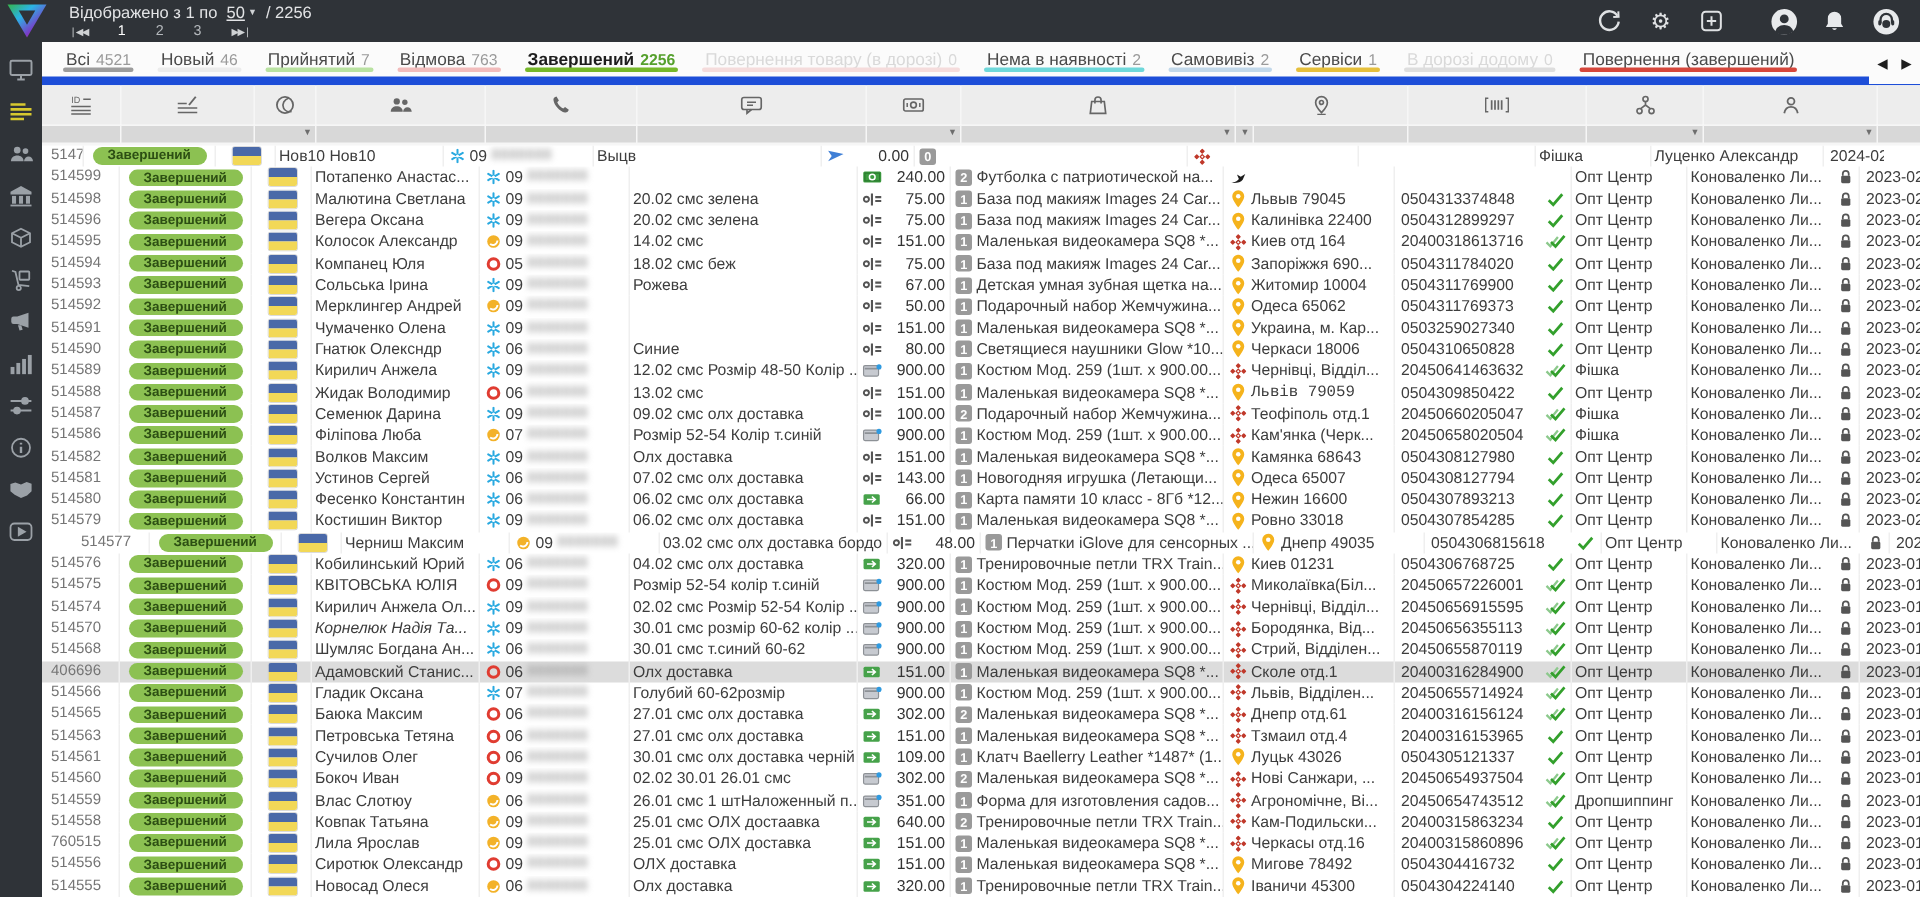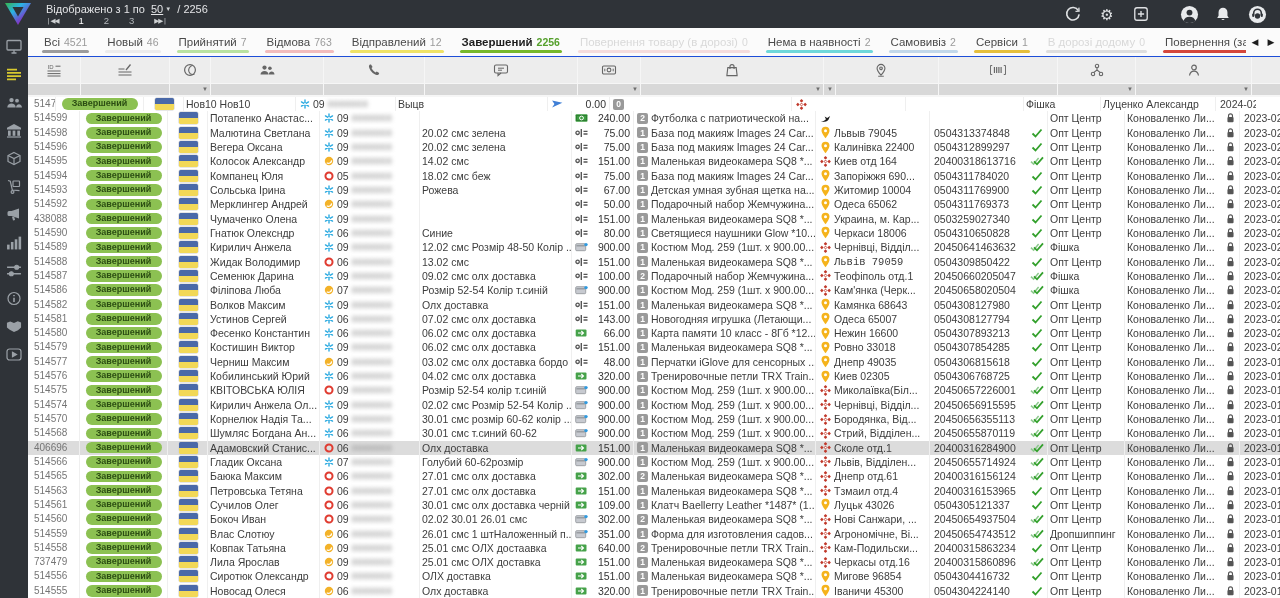--- a/index.html
+++ b/index.html
@@ -32,7 +32,7 @@
   .sb-item svg{width:16px;height:15px;}
   
   .tabbar{position:absolute;left:28px;top:28px;width:1252px;height:29px;background:#fbfbfb;
-          border-bottom:1px solid #1d4ed8;display:flex;overflow:hidden;box-sizing:border-box;
+          border-bottom:6px solid #1d4ed8;display:flex;overflow:hidden;box-sizing:border-box;
           padding-left:6px;padding-right:34px;}
   .tab{position:relative;padding:0 10px;display:flex;align-items:center;gap:4px;font-size:11.5px;
        color:#4a4a4a;white-space:nowrap;cursor:pointer;}

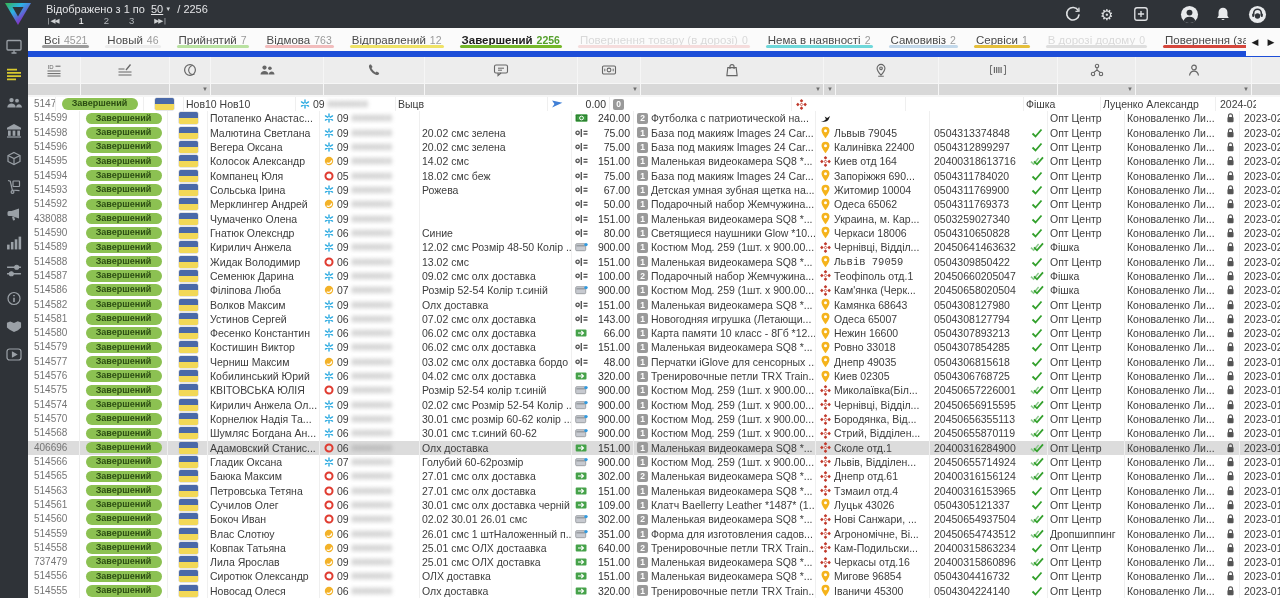--- a/index.html
+++ b/index.html
@@ -264,11 +264,6 @@
       <span class="cnt">763</span>
       <div class="ul" style="background: rgb(242, 188, 188);"></div>
     </div>
-    <div class="tab">
-      <span class="lbl">Відправлений</span>
-      <span class="cnt">12</span>
-      <div class="ul" style="background: rgb(239, 226, 102);"></div>
-    </div>
     <div class="tab active">
       <span class="lbl">Завершений</span>
       <span class="cnt">2256</span>

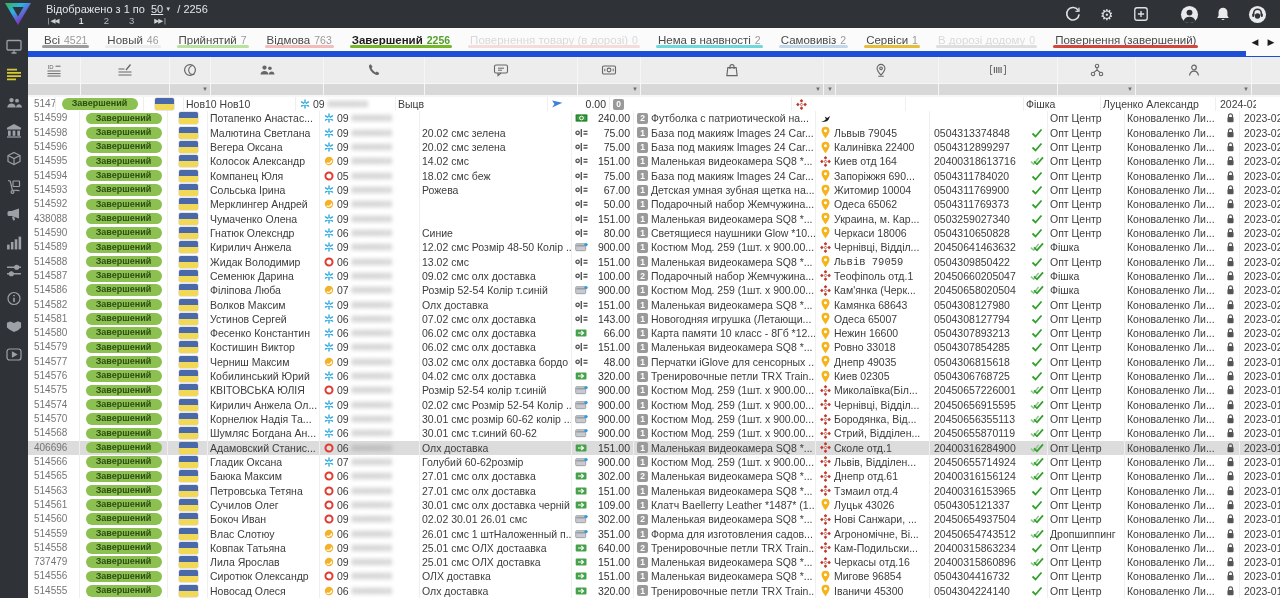--- a/index.html
+++ b/index.html
@@ -913,7 +913,7 @@
         <div class="td c-date" style="width: 40px;">2023-02</div>
       </div>
       <div class="tr">
-        <div class="td c-id" style="width: 52px;">438088</div>
+        <div class="td c-id" style="width: 52px;">514591</div>
         <div class="td c-status" style="width: 88px;">
           <span class="pill">Завершений</span>
         </div>

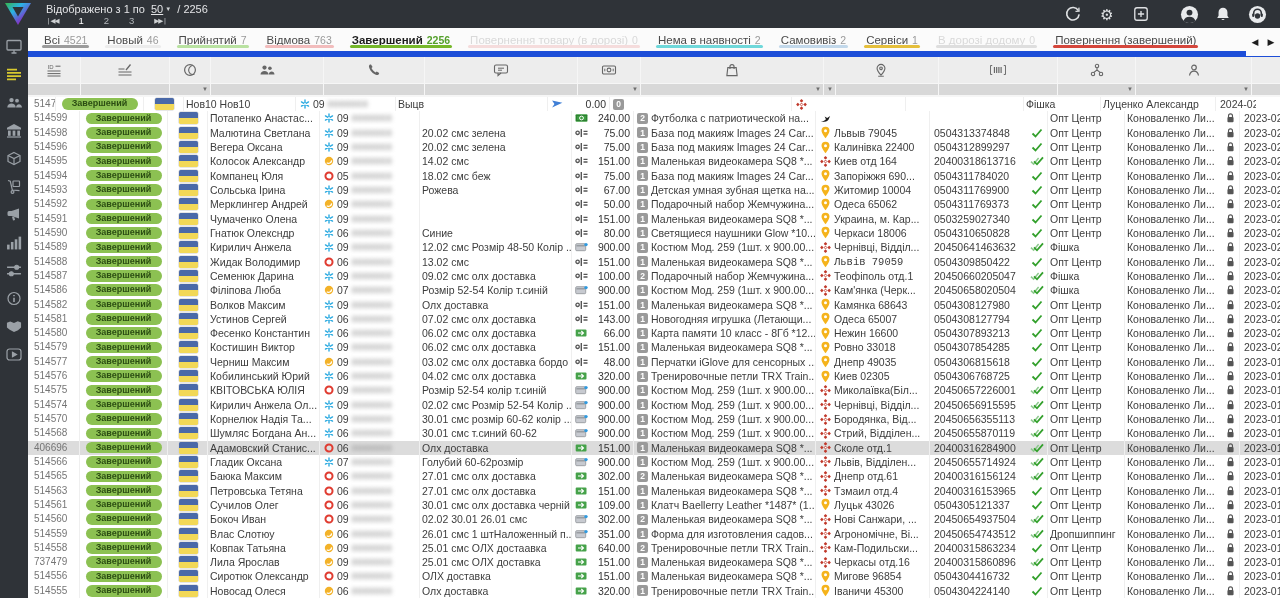--- a/index.html
+++ b/index.html
@@ -1539,7 +1539,7 @@
         <div class="td c-date" style="width: 40px;">2023-02</div>
       </div>
       <div class="tr">
-        <div class="td c-id" style="width: 52px;">514577</div>
+        <div class="td c-id" style="width: 52px; margin-left: 20px;">514577</div>
         <div class="td c-status" style="width: 88px;">
           <span class="pill">Завершений</span>
         </div>

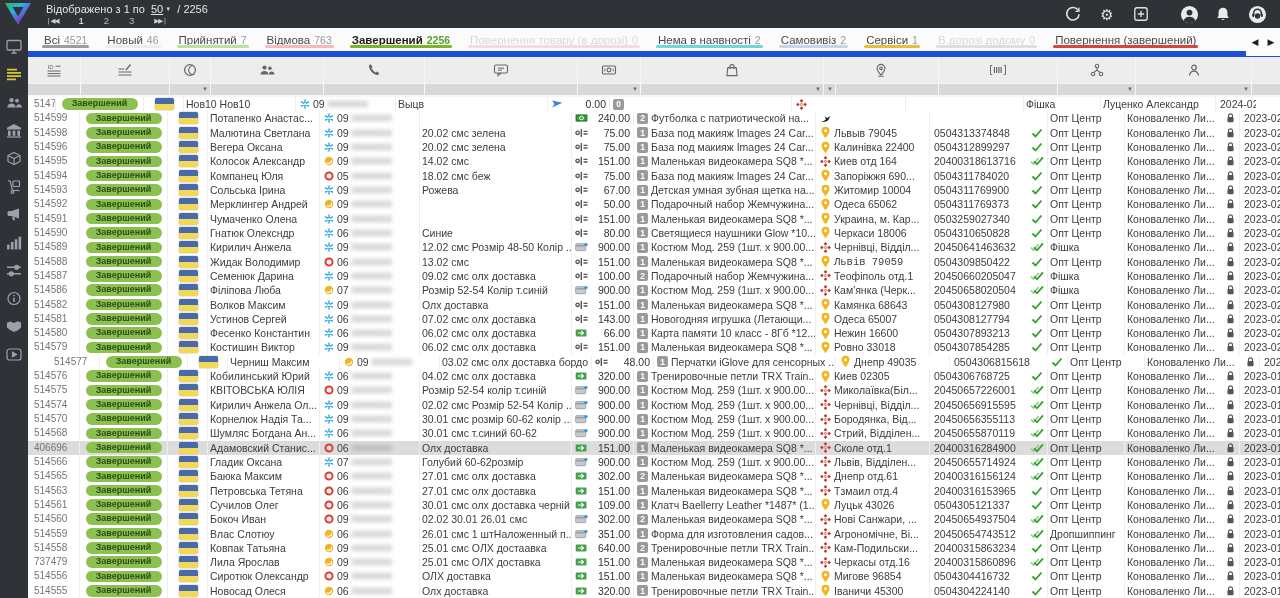--- a/index.html
+++ b/index.html
@@ -1637,7 +1637,7 @@
             <path d="M5.5 0.8A4 4 0 0 0 1.5 4.8c0 2.8 4 7.4 4 7.4s4-4.6 4-7.4a4 4 0 0 0-4-4z" fill="#f5b31c"></path>
             <circle cx="5.5" cy="4.8" r="1.5" fill="#fff"></circle>
           </svg>
-          <span>Киев 02305</span>
+          <span>Киев 01231</span>
         </div>
         <div class="td c-ttn" style="width: 118px;">
           <span>0504306768725</span>

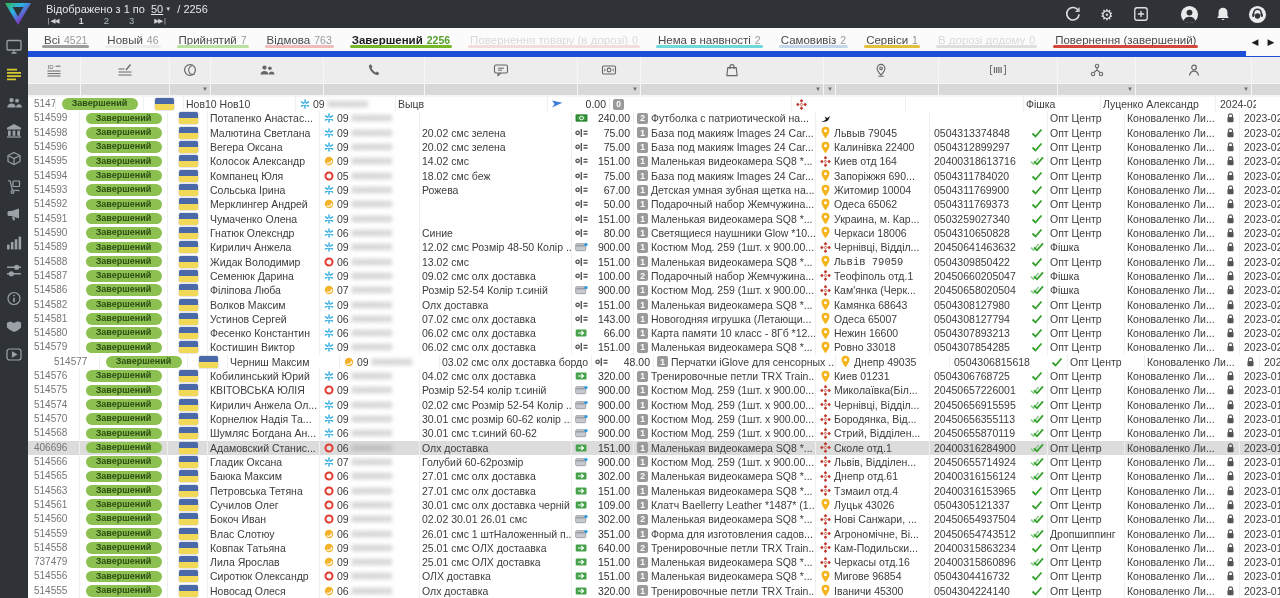--- a/index.html
+++ b/index.html
@@ -1799,7 +1799,7 @@
             <div class="y"></div>
           </div>
         </div>
-        <div class="td c-name" style="width: 112px;">Корнелюк Надія Та...</div>
+        <div class="td c-name" style="width: 112px; font-style: italic;">Корнелюк Надія Та...</div>
         <div class="td c-phone" style="width: 100px;">
           <svg viewBox="0 0 11 11">
             <g stroke="#29a9e0" stroke-width="1.5" stroke-linecap="round">

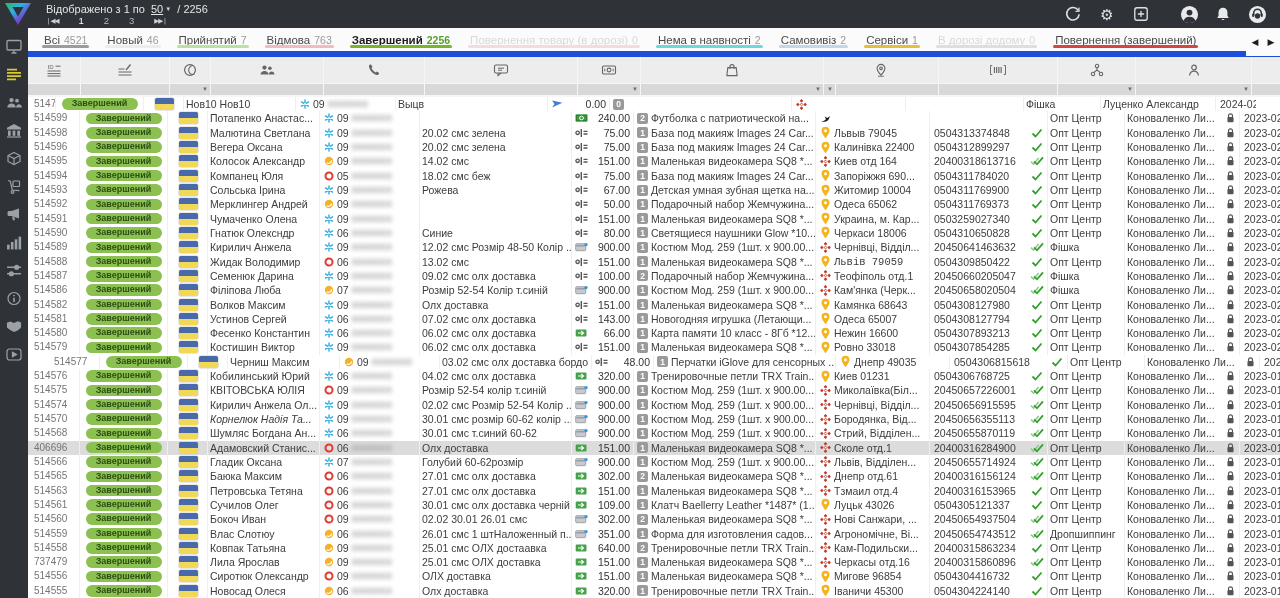--- a/index.html
+++ b/index.html
@@ -2419,7 +2419,7 @@
         <div class="td c-date" style="width: 40px;">2023-01</div>
       </div>
       <div class="tr">
-        <div class="td c-id" style="width: 52px;">737479</div>
+        <div class="td c-id" style="width: 52px;">760515</div>
         <div class="td c-status" style="width: 88px;">
           <span class="pill">Завершений</span>
         </div>

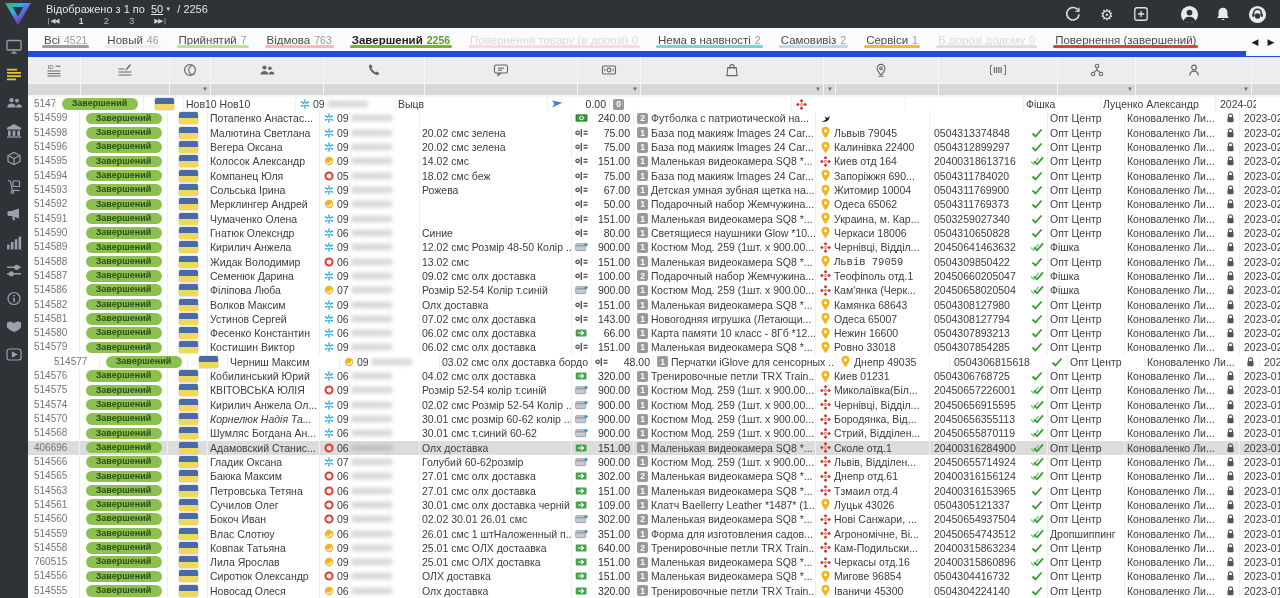--- a/index.html
+++ b/index.html
@@ -2517,7 +2517,7 @@
             <path d="M5.5 0.8A4 4 0 0 0 1.5 4.8c0 2.8 4 7.4 4 7.4s4-4.6 4-7.4a4 4 0 0 0-4-4z" fill="#f5b31c"></path>
             <circle cx="5.5" cy="4.8" r="1.5" fill="#fff"></circle>
           </svg>
-          <span>Мигове 96854</span>
+          <span>Мигове 78492</span>
         </div>
         <div class="td c-ttn" style="width: 118px;">
           <span>0504304416732</span>

